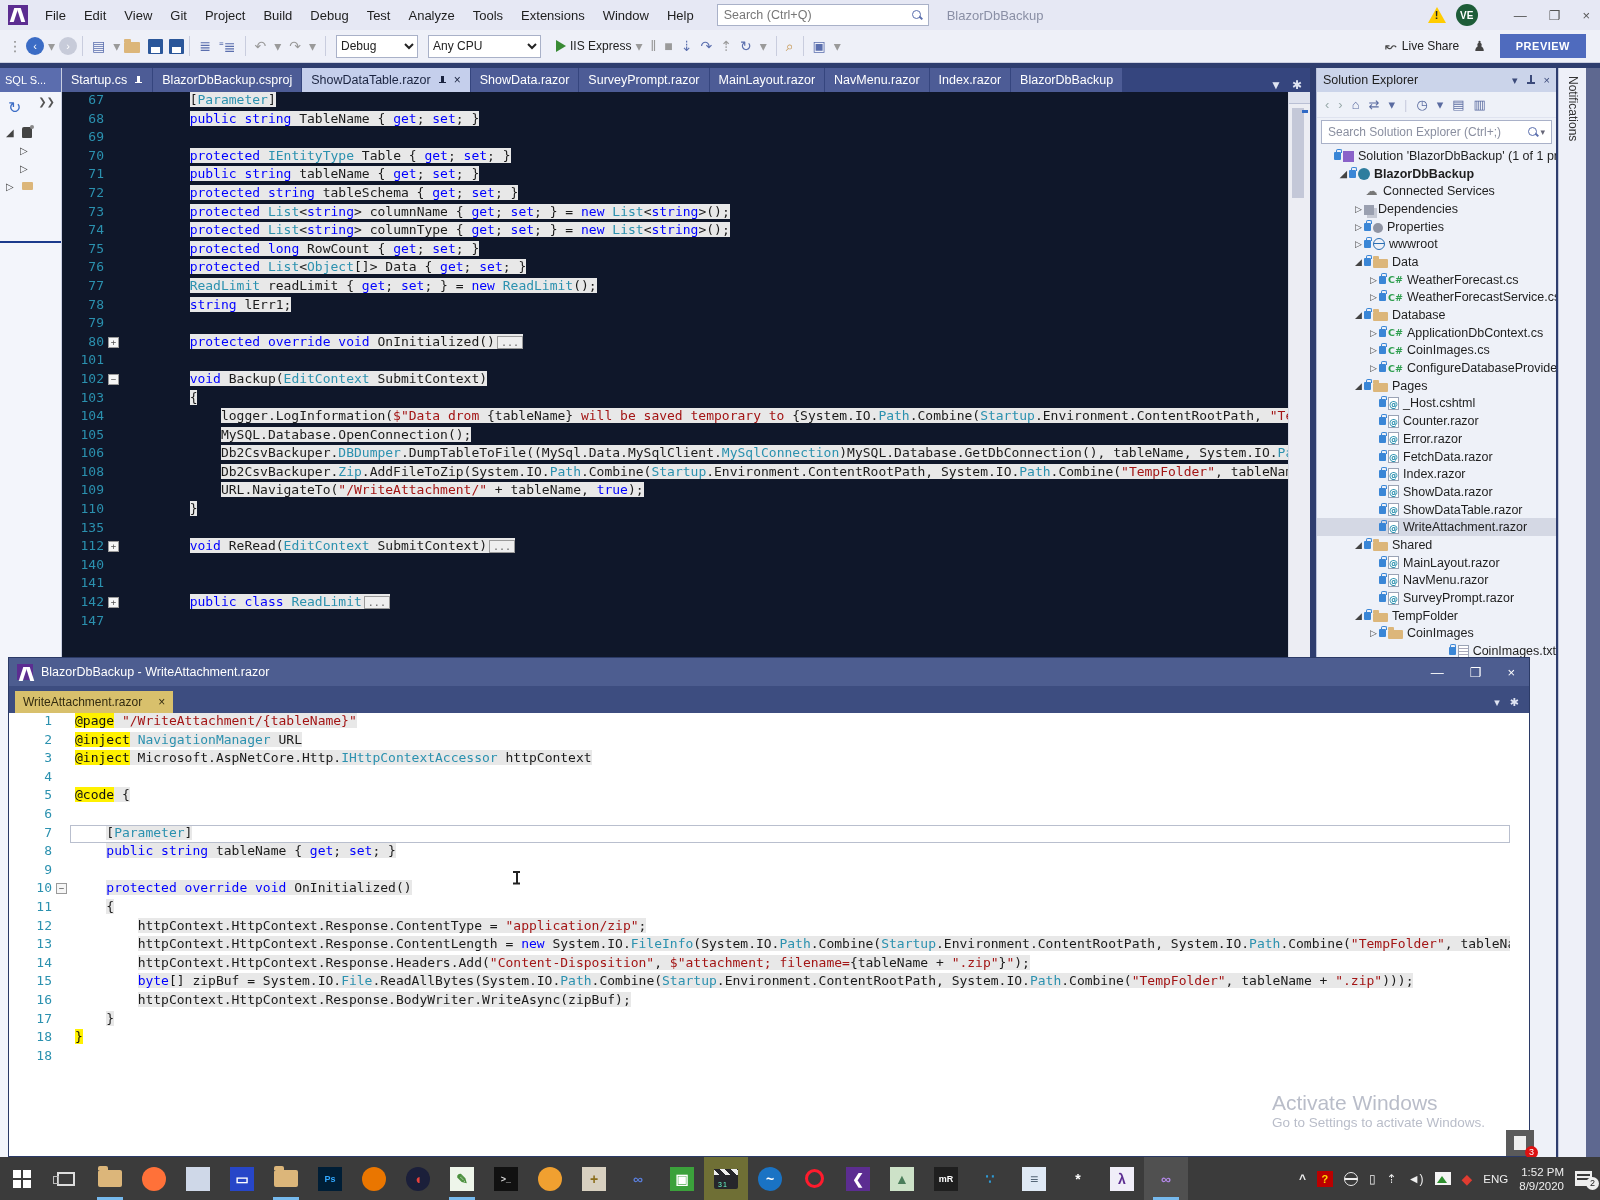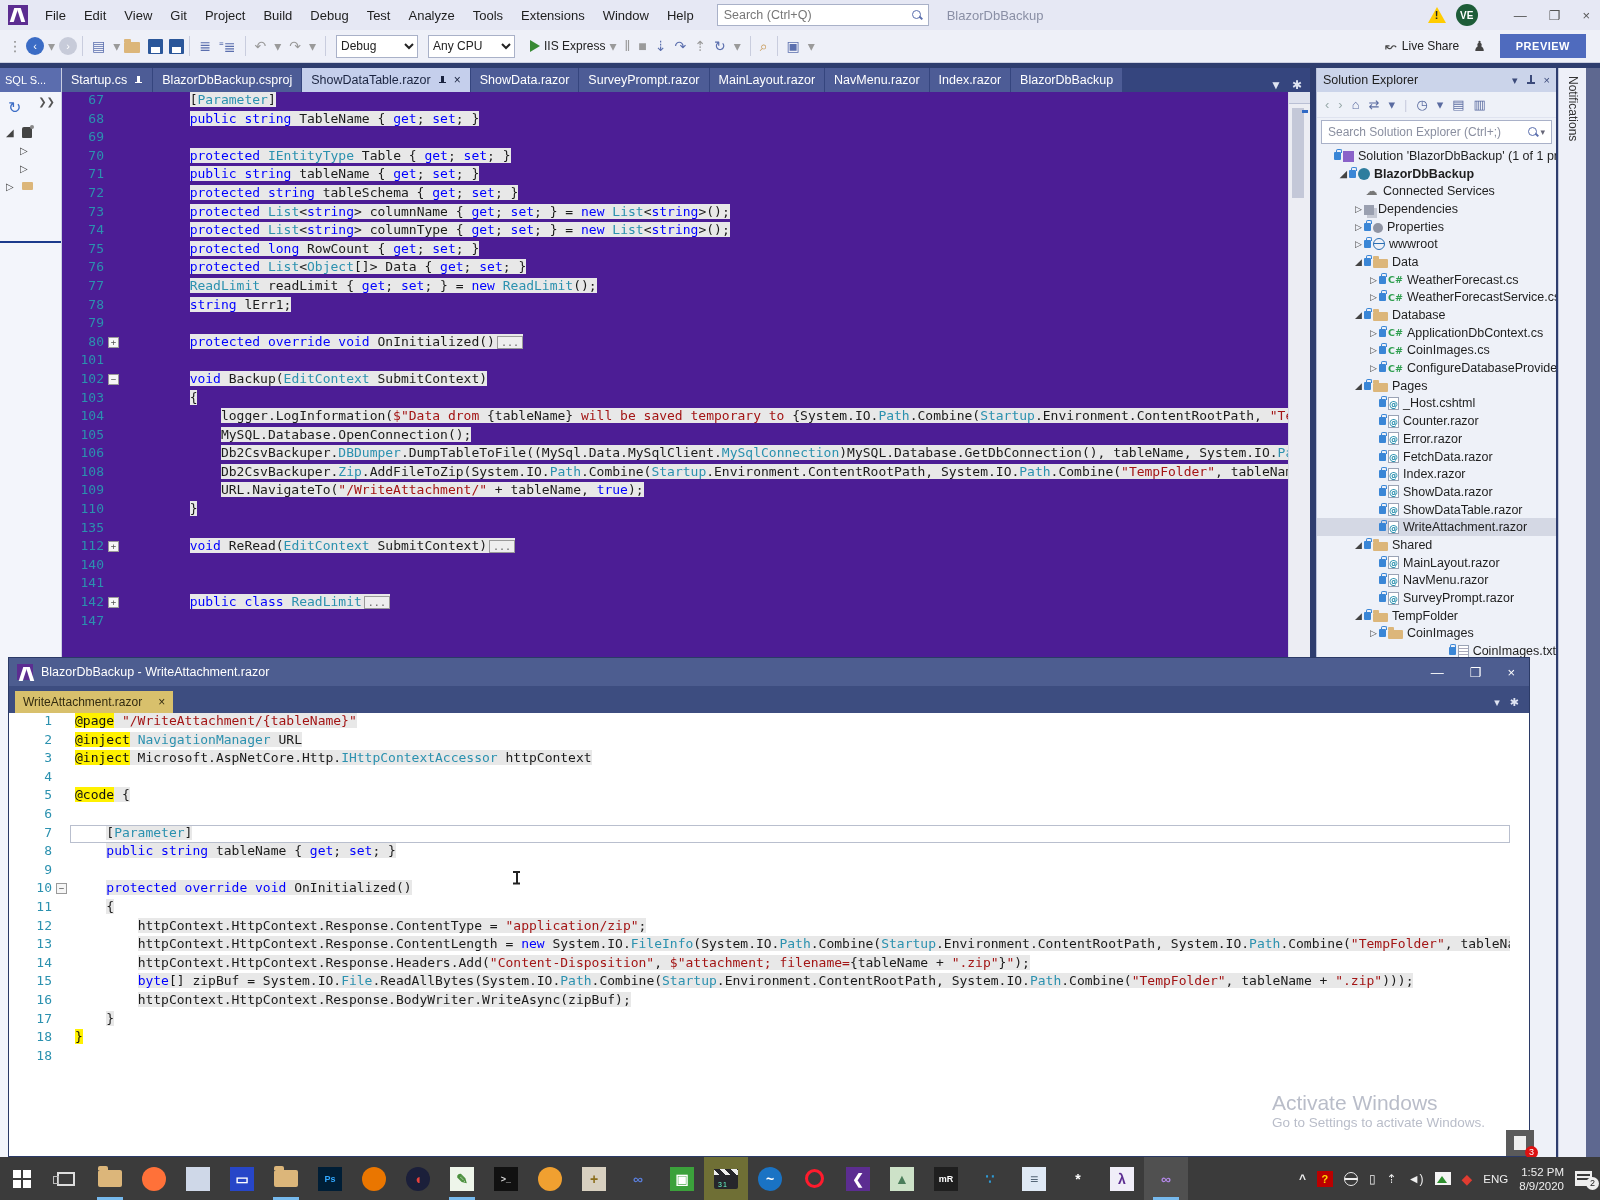--- a/index.html
+++ b/index.html
@@ -215,7 +215,7 @@
   <span class="tbi grey">▾</span>
   <span class="tbsep"></span>
   <select class="vs" style="width:82px"><option>Debug</option></select>
-  <select class="vs" style="width:87px"><option>Any CPU</option></select>
+  <select class="vs" style="width:113px"><option>Any CPU</option></select>
   <span class="play"></span>
   <span id="iis-label">IIS Express</span>
   <span class="tbi grey">▾</span>

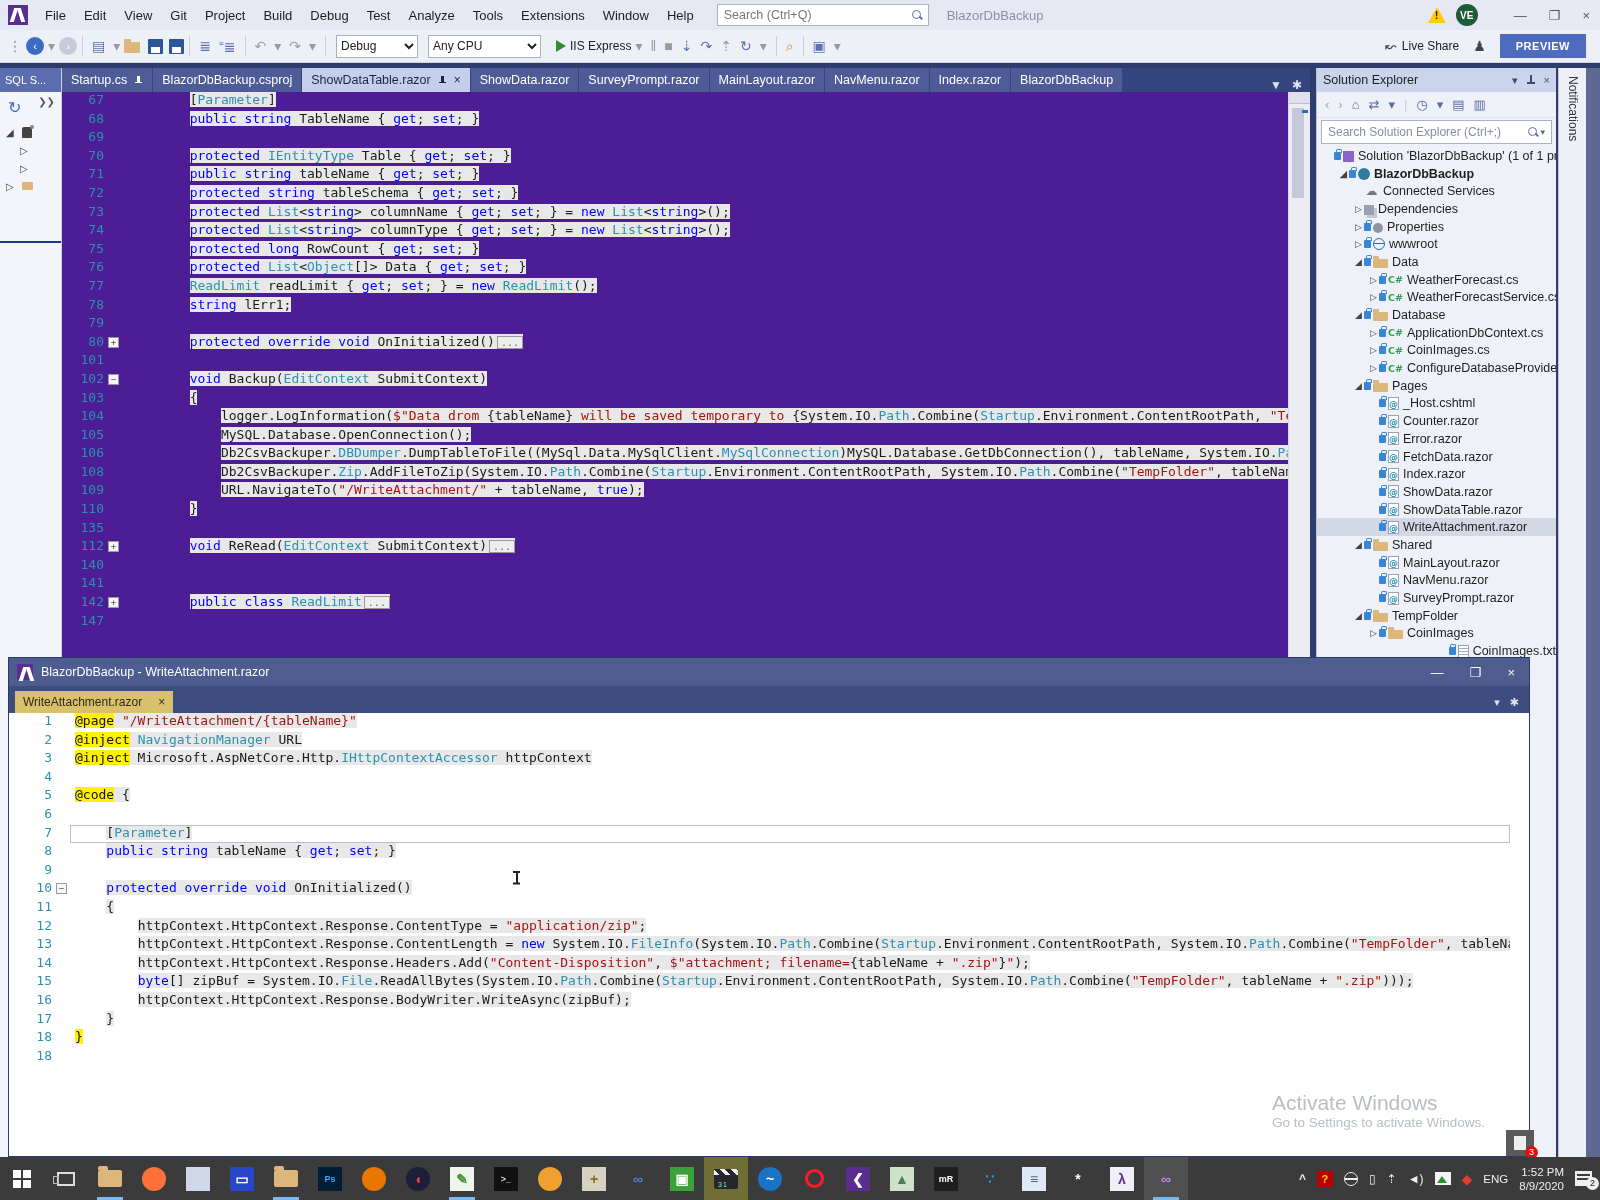--- a/index.html
+++ b/index.html
@@ -61,7 +61,7 @@
   .fic{width:11px;height:8px;background:#dcb67a;border-radius:1px}
   .blue-line{height:2px;background:#1b3a8c;margin:46px 0 8px 0}
   
-  #editor1{left:62px;top:92px;width:1226px;height:749px;background:#4c1d95;overflow:hidden;z-index:1}
+  #editor1{left:62px;top:92px;width:1226px;height:749px;background:#0f172a;overflow:hidden;z-index:1}
   .cl{display:flex;height:18.6px;line-height:18.6px;font:13px "DejaVu Sans Mono",monospace;white-space:pre}
   .ln{width:46px;text-align:right;color:#2b91af;flex:none;padding-right:4px}
   .fm{width:14px;flex:none;position:relative}

